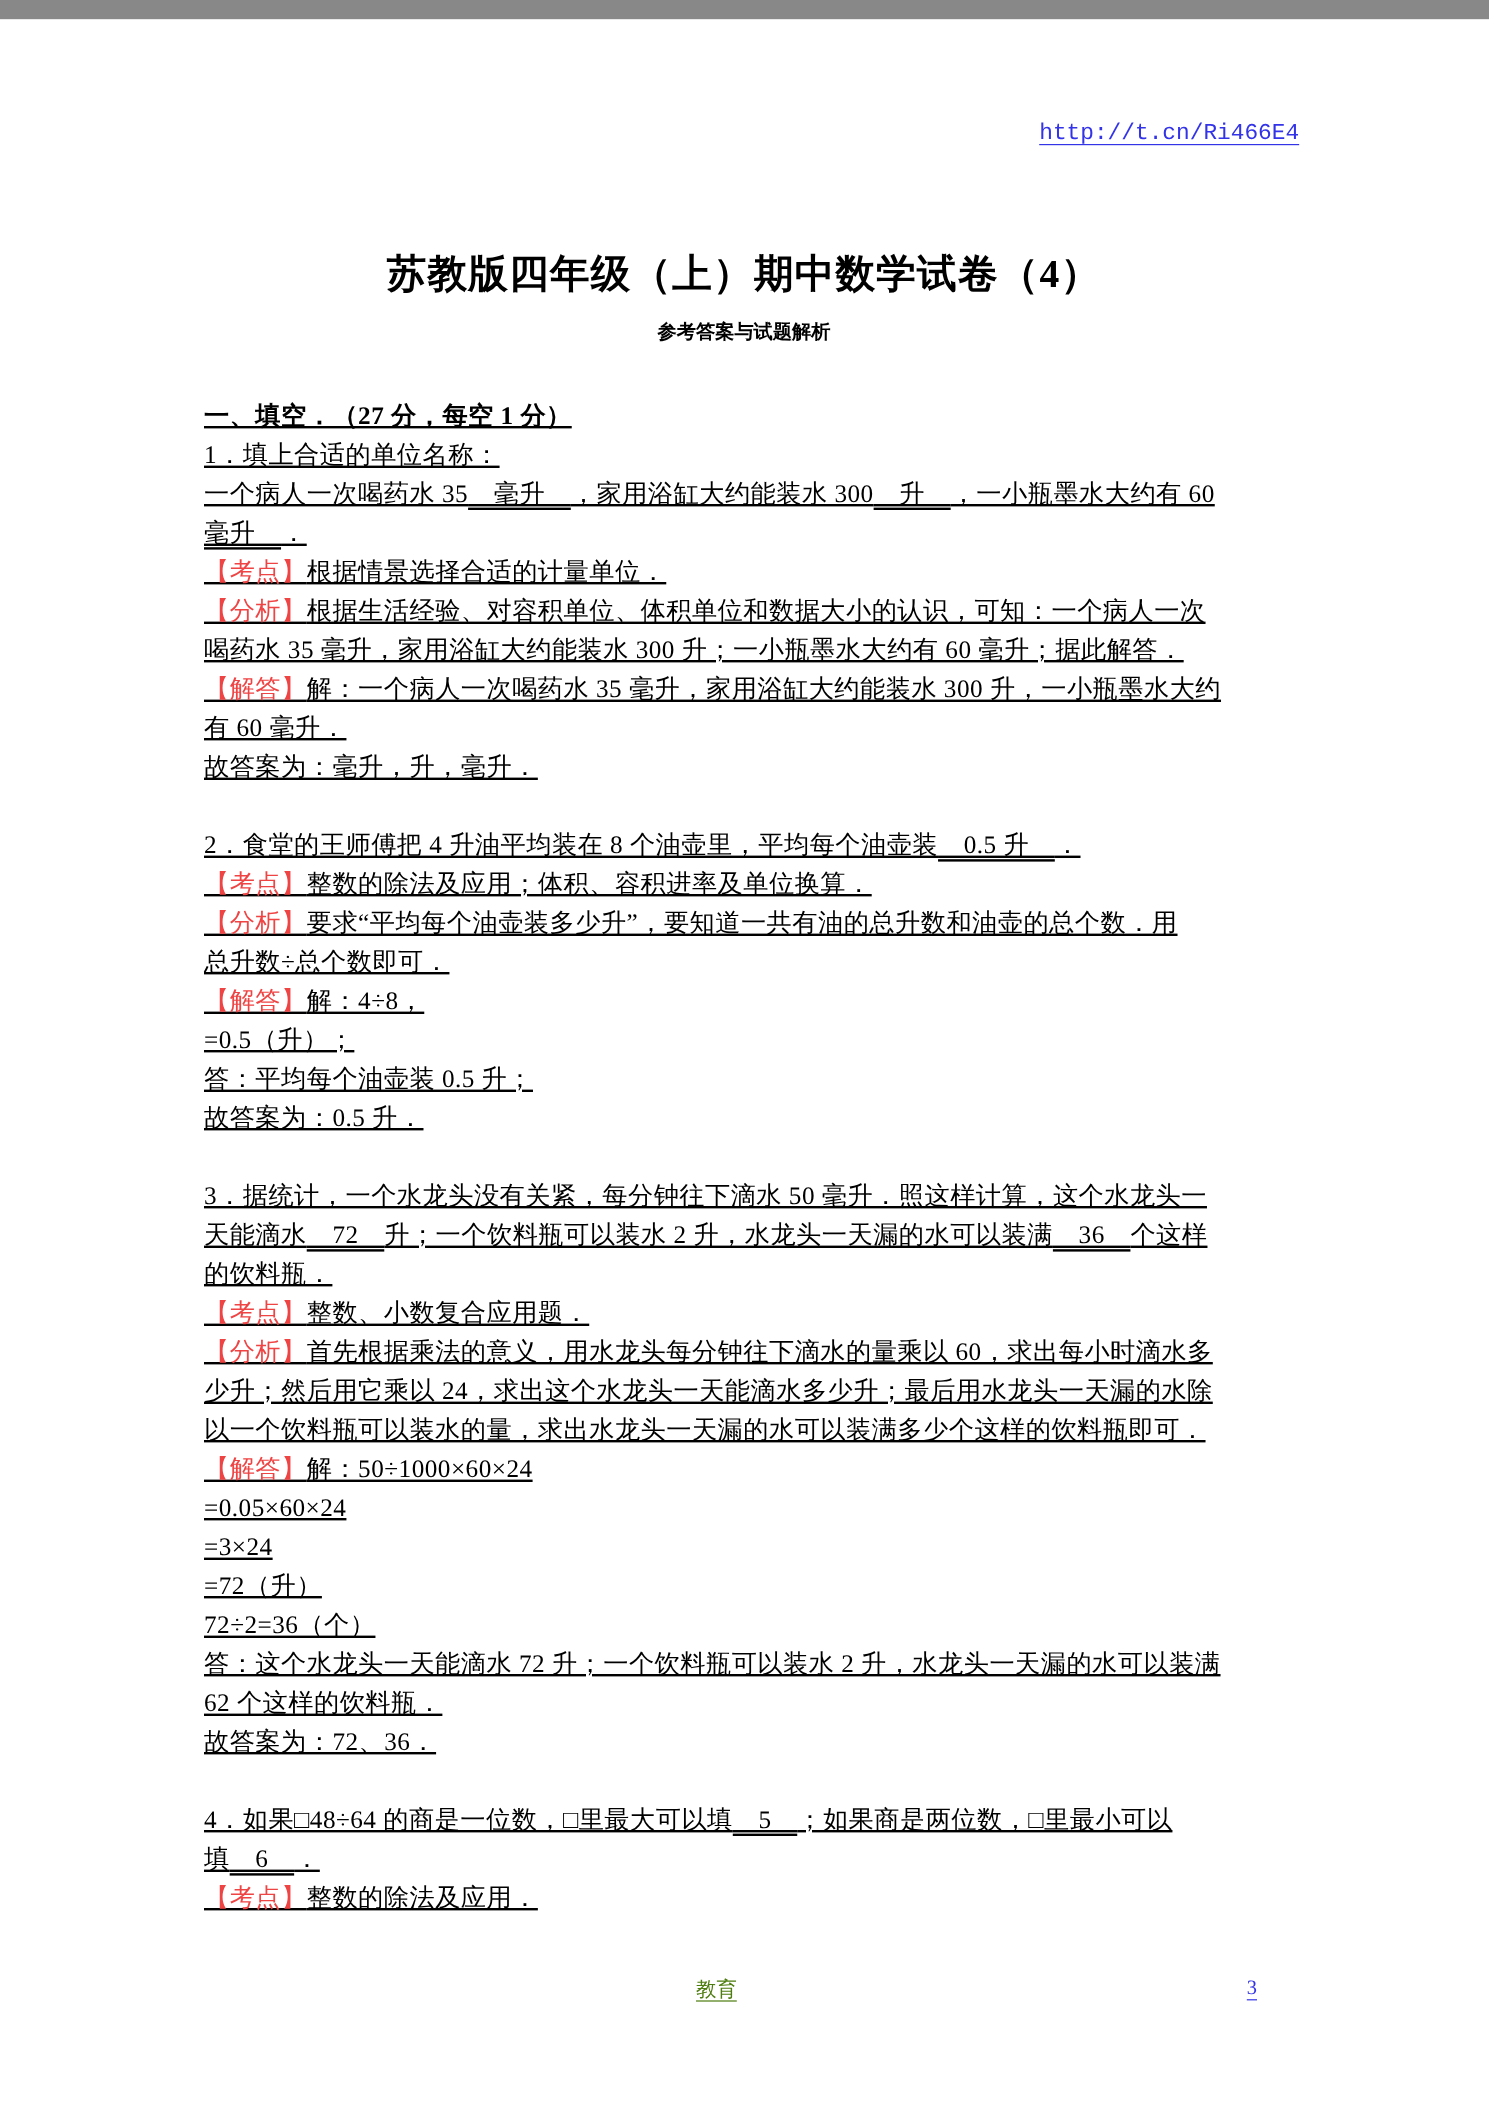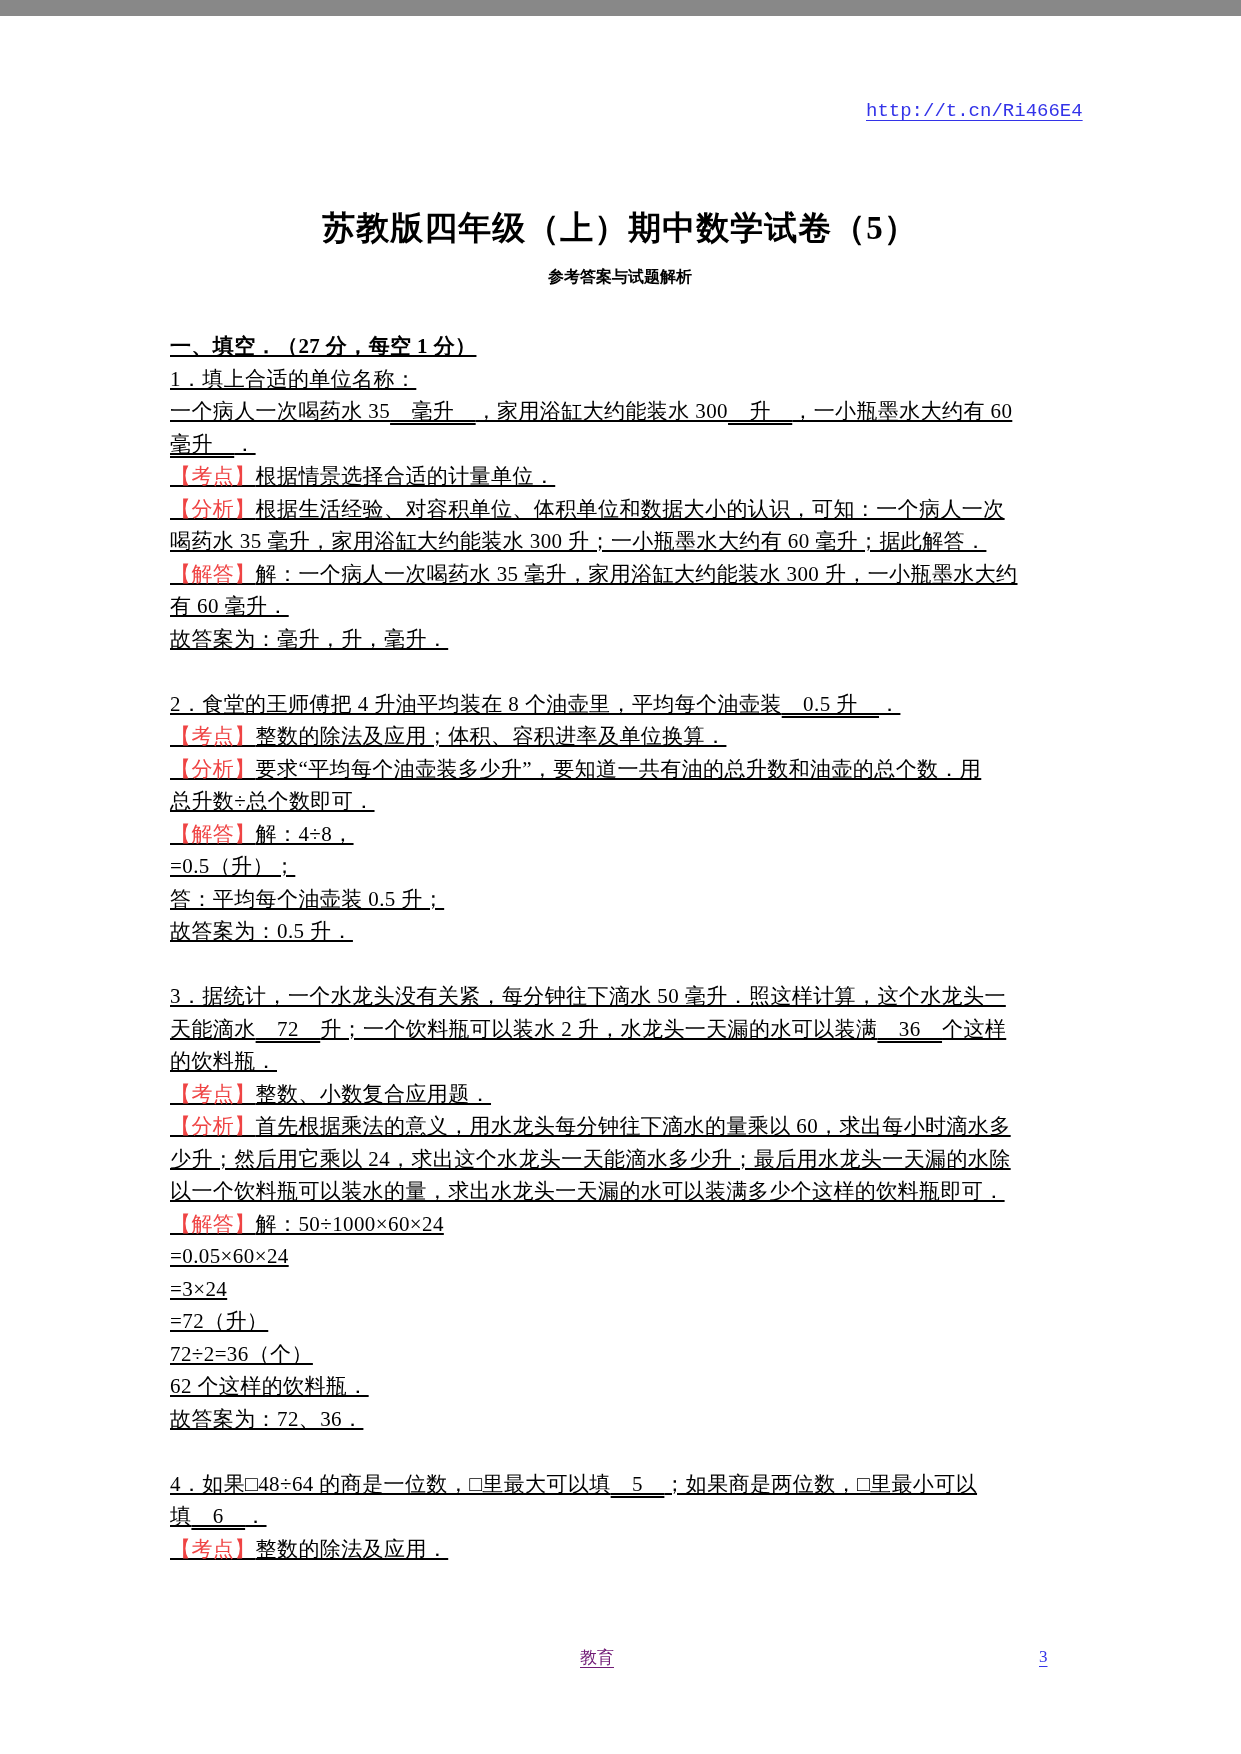--- a/index.html
+++ b/index.html
@@ -54,7 +54,7 @@
 
   <a class="header-link">http://t.cn/Ri466E4</a>
 
-  <div class="doc-title">苏教版四年级（上）期中数学试卷（5）</div>
+  <div class="doc-title">苏教版四年级（上）期中数学试卷（4）</div>
 
   <div class="doc-subtitle">参考答案与试题解析</div>
 

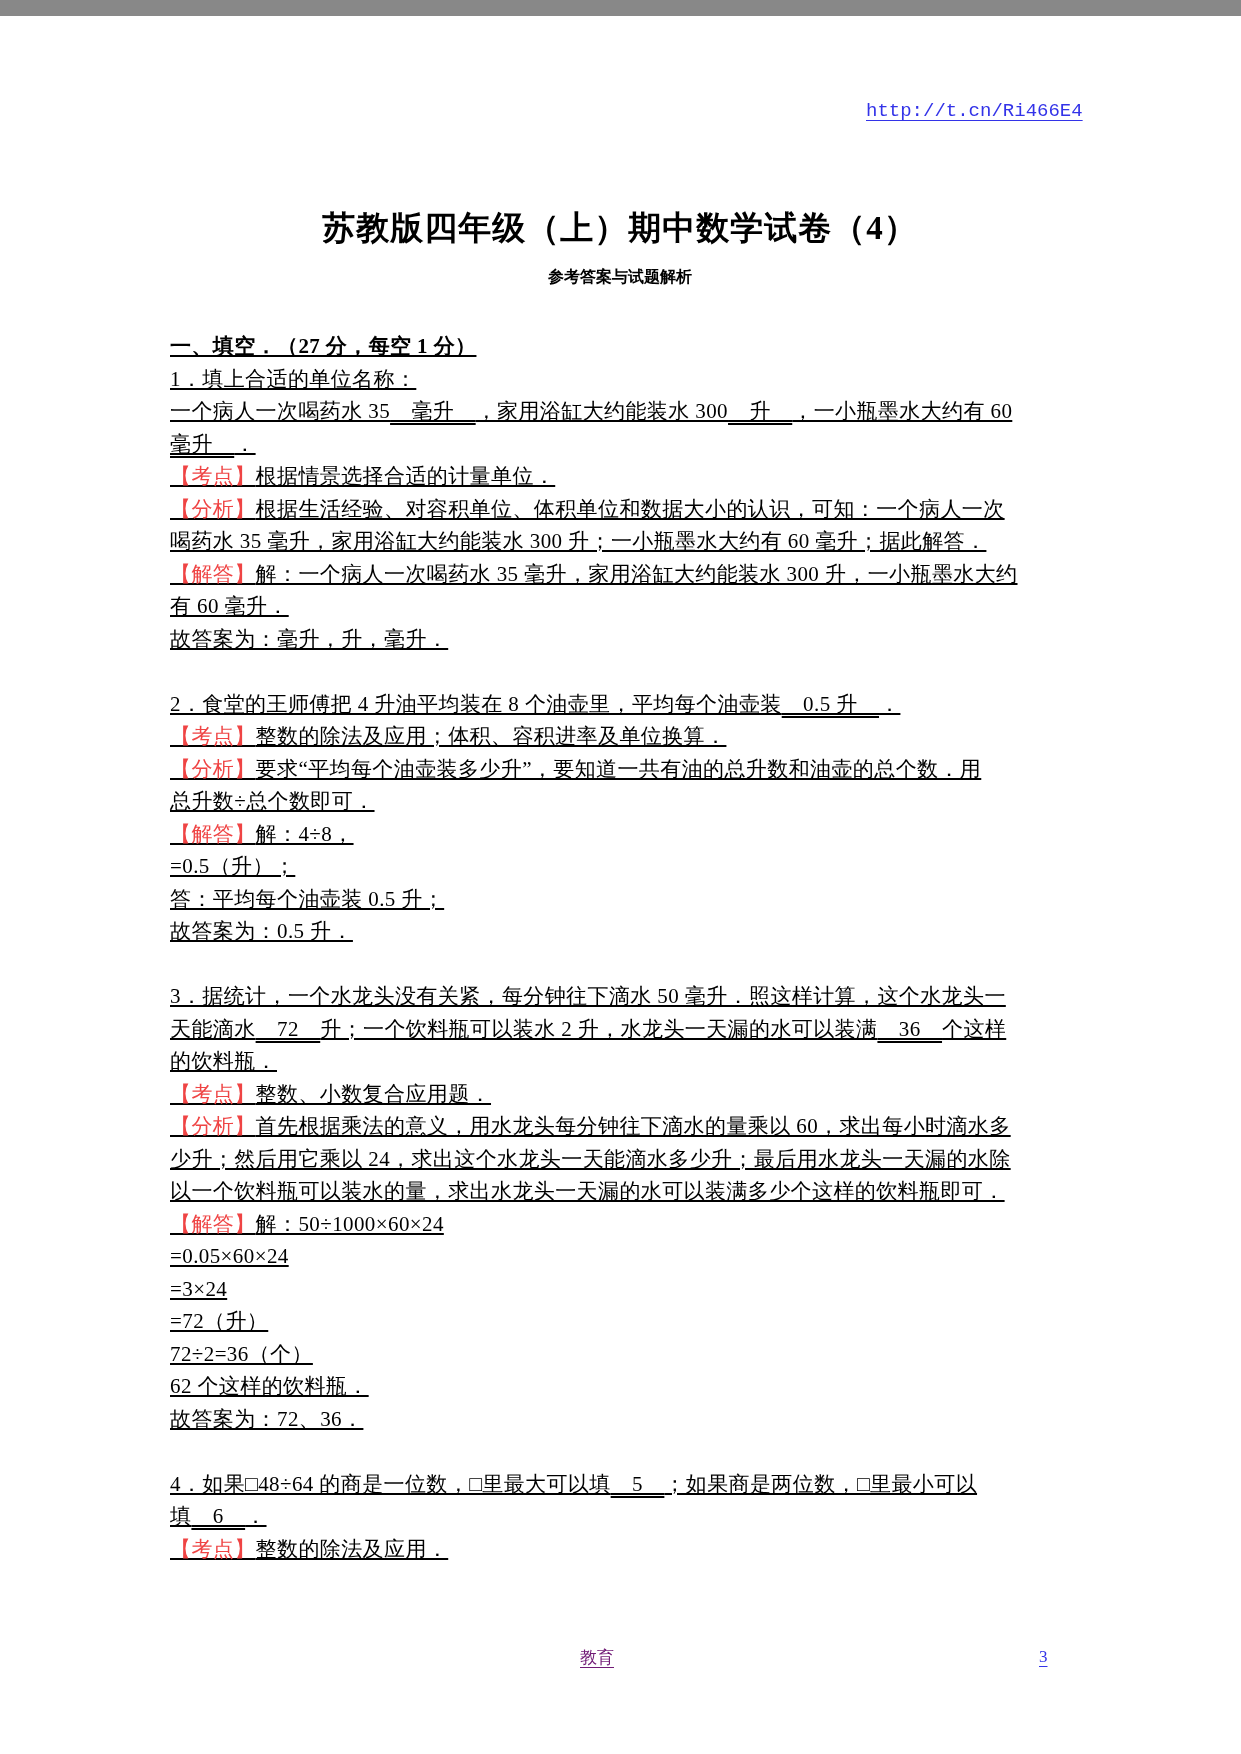--- a/index.html
+++ b/index.html
@@ -91,6 +91,7 @@
       <div class="line"><span>=3×24</span></div>
       <div class="line"><span>=72（升）</span></div>
       <div class="line"><span>72÷2=36（个）</span></div>
+      <div class="line"><span>答：这个水龙头一天能滴水 72 升；一个饮料瓶可以装水 2 升，水龙头一天漏的水可以装满</span></div>
       <div class="line"><span>62 个这样的饮料瓶．</span></div>
       <div class="line"><span>故答案为：72、36．</span></div>
       <div class="line"></div>

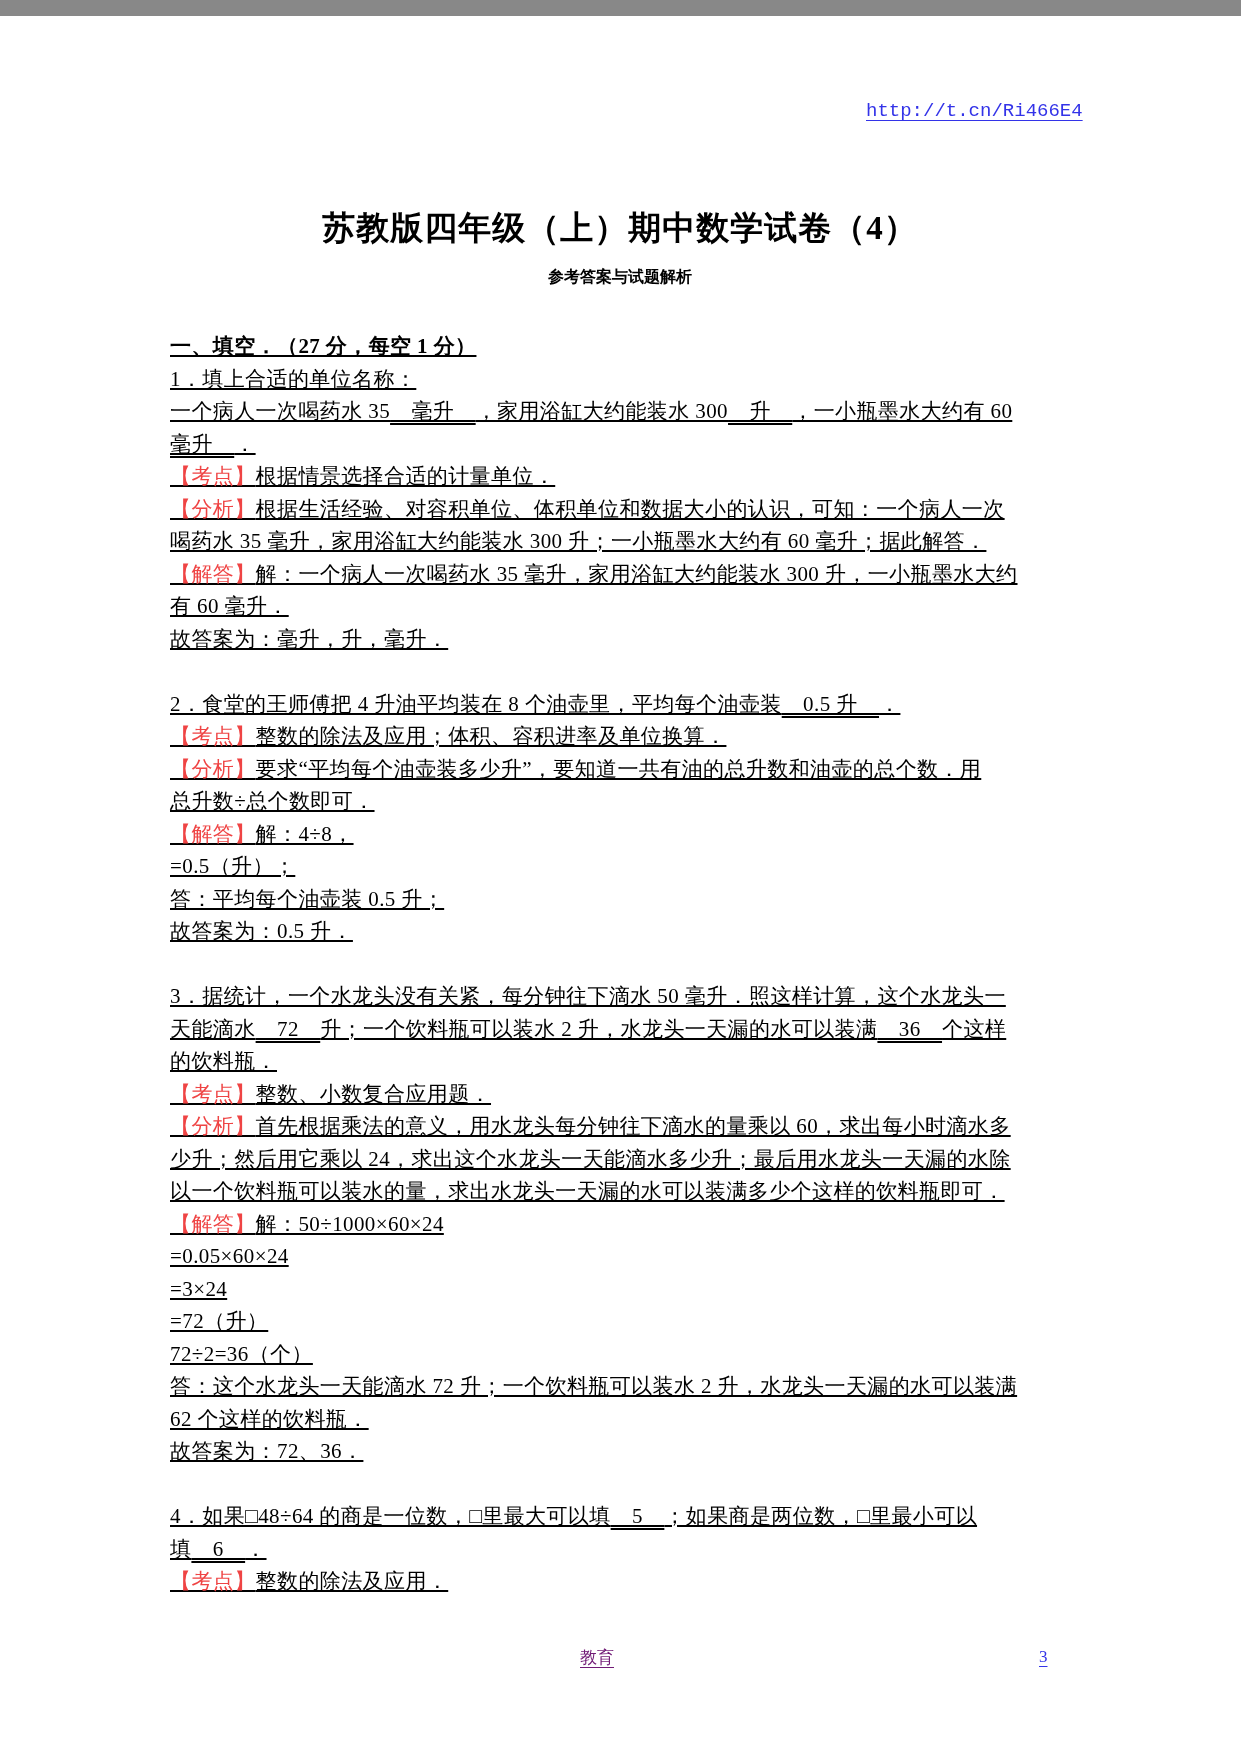--- a/index.html
+++ b/index.html
@@ -38,7 +38,7 @@
   }
   .footer-site {
     position:absolute; top:1630px; left:580px;
-    font-size:17px; color:#701a75; text-decoration:underline;
+    font-size:17px; color:#4d7c0f; text-decoration:underline;
     text-underline-offset:4px; cursor:pointer;
   }
   .footer-page {

